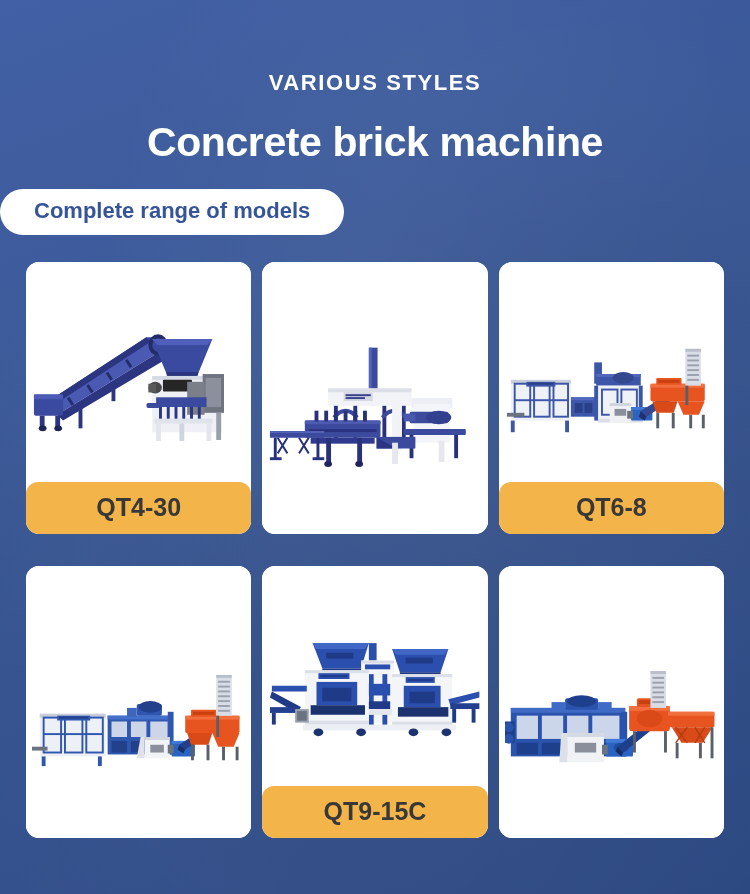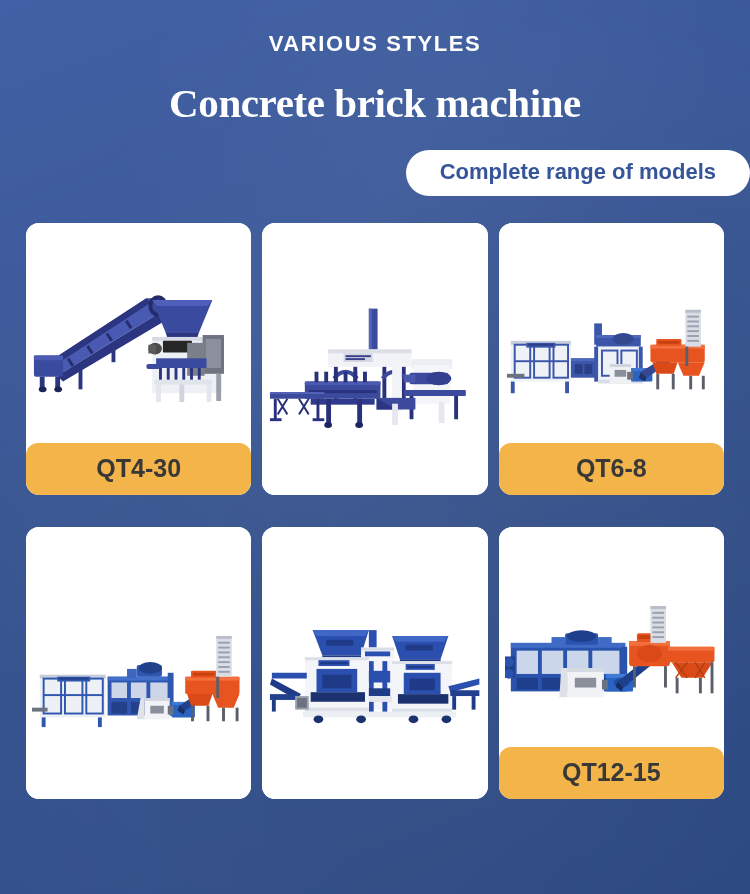--- a/index.html
+++ b/index.html
@@ -40,7 +40,7 @@
   
   .header {
     text-align: center;
-    padding-top: 33px;
+    padding-top: 72px;
   }
 
   .eyebrow {

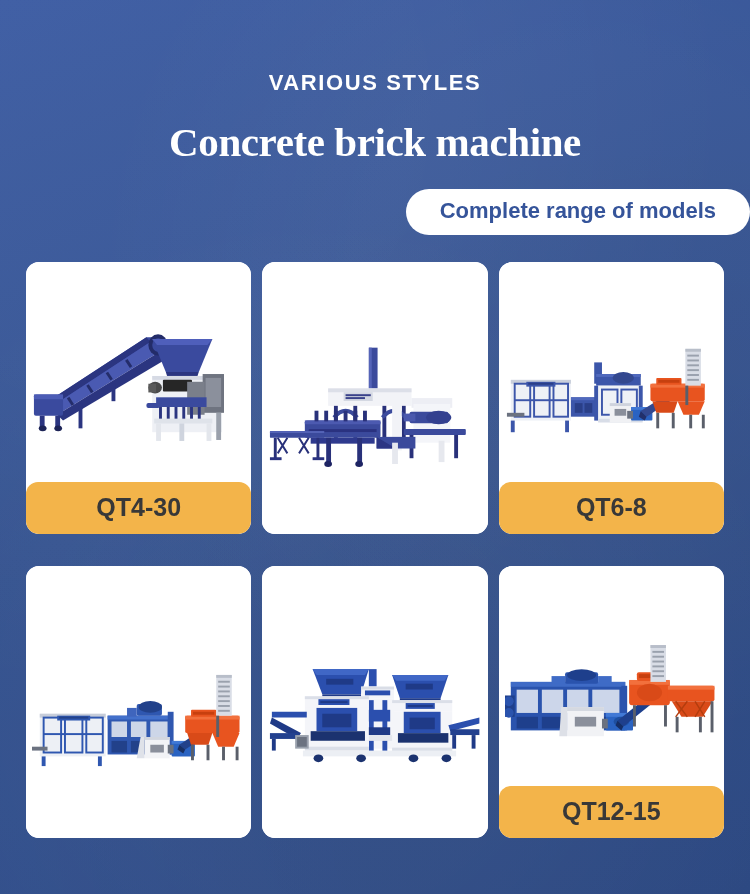--- a/index.html
+++ b/index.html
@@ -58,7 +58,6 @@
     letter-spacing: -0.4px;
     line-height: 1;
     margin-top: 28px;
-    font-family: Liberation Serif, serif;
   }
 
   .pill-wrap {

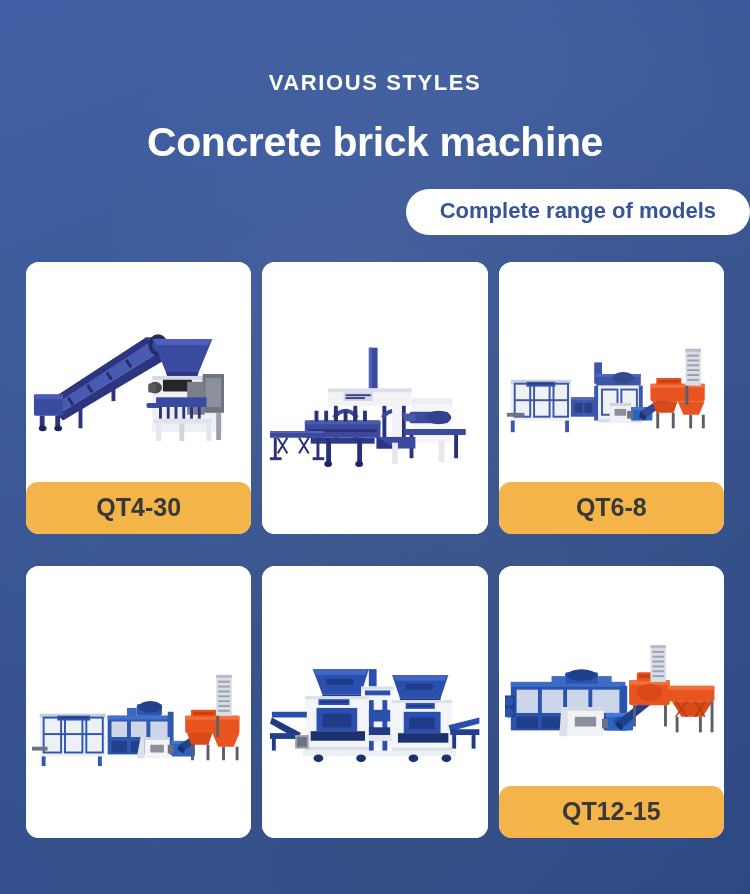--- a/index.html
+++ b/index.html
@@ -63,7 +63,7 @@
   .pill-wrap {
     margin-top: 26px;
     display: flex;
-    justify-content: flex-end;
+    justify-content: flex-start;
   }
 
   .pill {

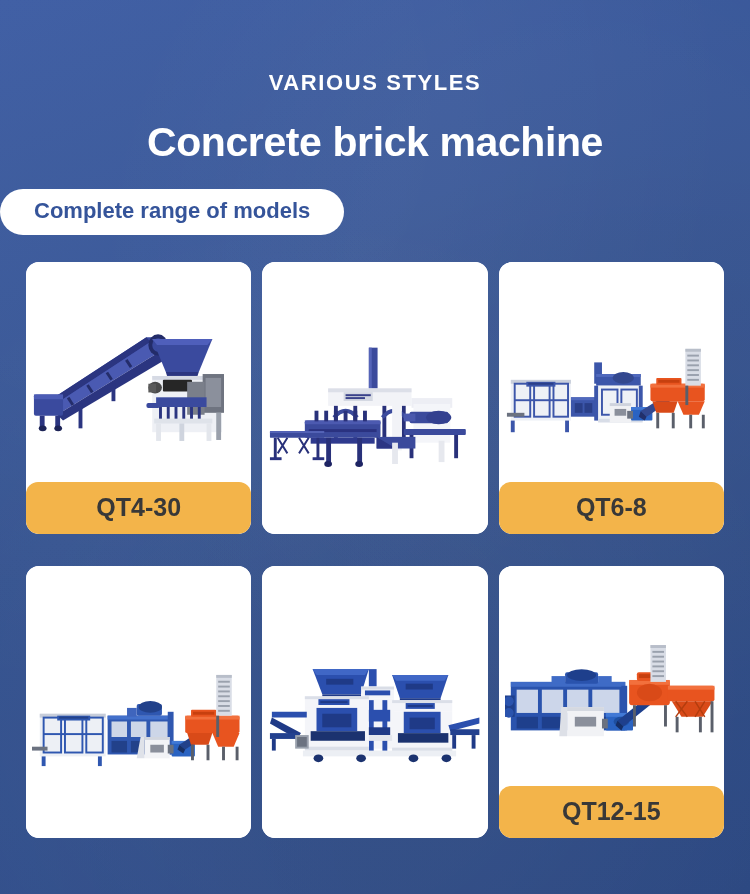--- a/index.html
+++ b/index.html
@@ -513,6 +513,7 @@
           </g>
         </svg>
       </div>
+      <div class="card-label">QT9-15C</div>
     </div>
 
     <div class="card">

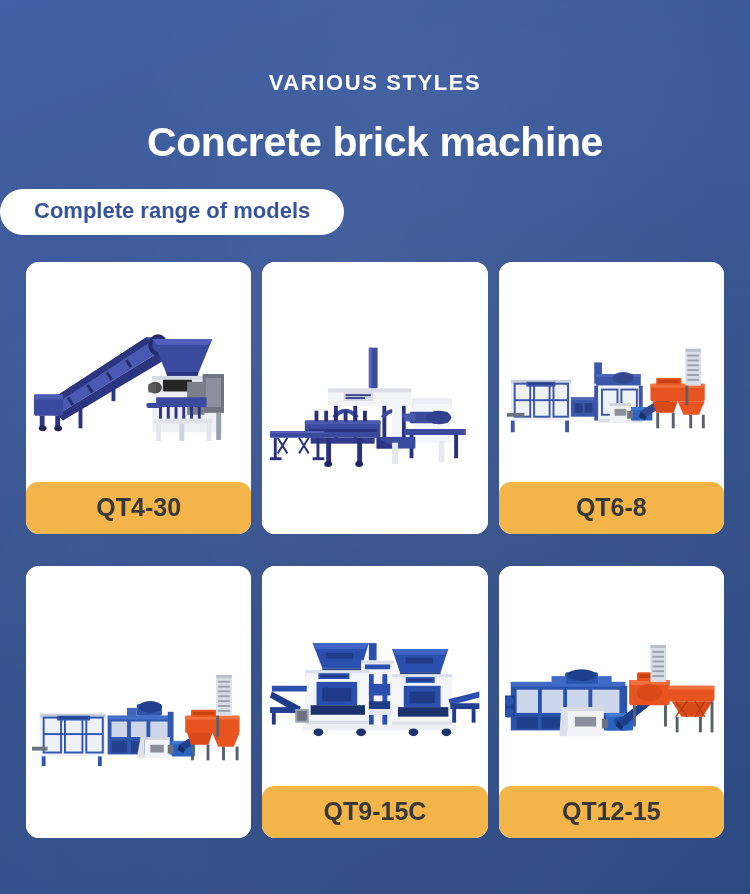--- a/index.html
+++ b/index.html
@@ -592,7 +592,6 @@
           </g>
         </svg>
       </div>
-      <div class="card-label">QT12-15</div>
     </div>
 
   </div>

